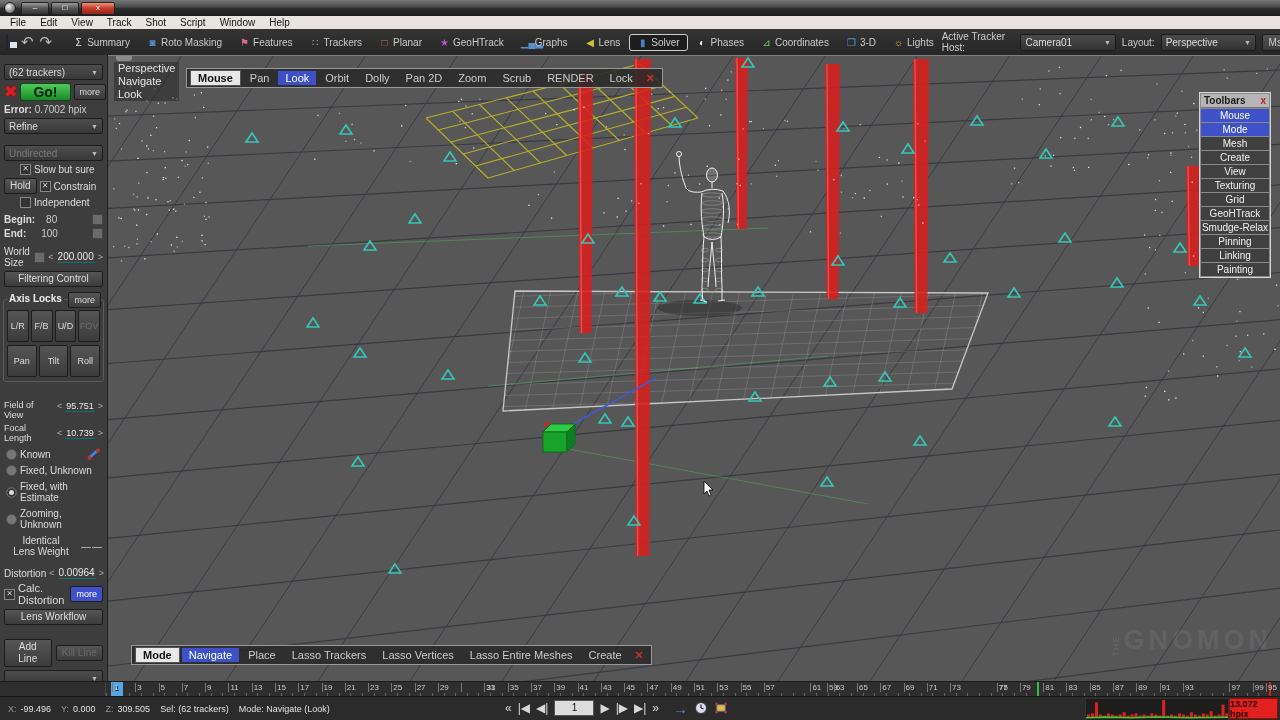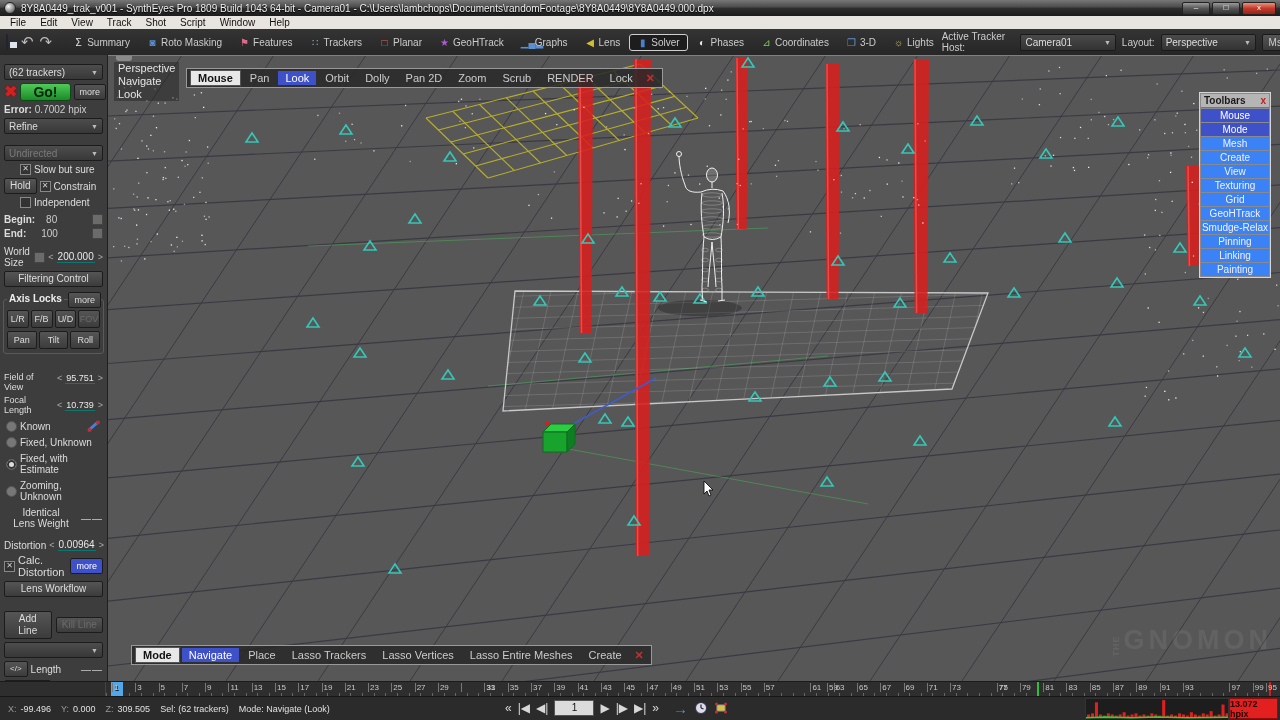--- a/index.html
+++ b/index.html
@@ -126,7 +126,6 @@
 
   <div class="titlebar">
     <div class="app-icon"></div>
-    <div class="title-text">8Y8A0449_trak_v001 - SynthEyes Pro 1809 Build 1043 64-bit - Camera01 - C:\Users\lambchops\Documents\randomFootage\8Y8A0449\8Y8A0449.000.dpx</div>
     <div class="win-controls">
       <div class="win-btn">–</div>
       <div class="win-btn">□</div>

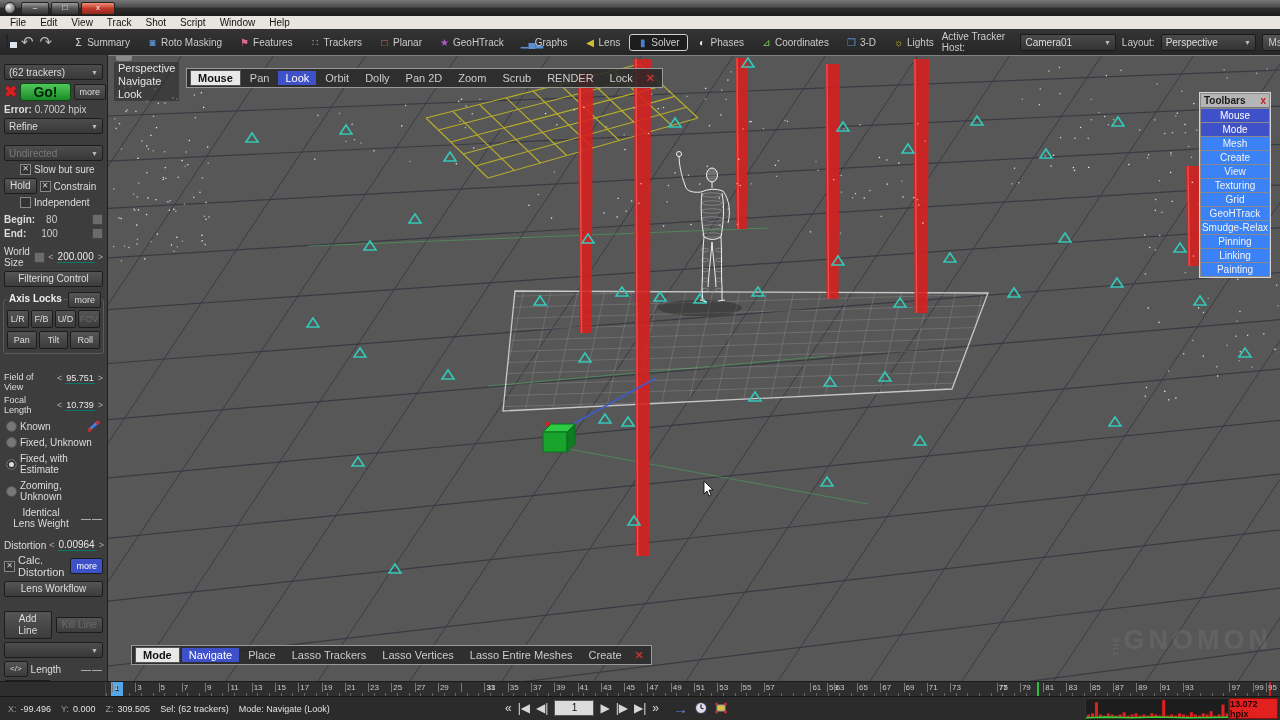--- a/index.html
+++ b/index.html
@@ -90,7 +90,7 @@
   .tp-title{display:flex;align-items:center;background:#b5b5b5;color:#1a1a1a;font-weight:bold;
     padding:1px 3px;border-bottom:1px solid #777;text-align:center;}
   .tp-close{margin-left:auto;color:#c02020;font-weight:bold;}
-  .tp-item{background:#3b82f6;color:#f2f2f2;text-align:center;padding:1px 0;margin-top:1px;}
+  .tp-item{background:#404040;color:#f2f2f2;text-align:center;padding:1px 0;margin-top:1px;}
   .tp-item.active{background:#3f51c9;color:#fff;}
   .watermark{position:absolute;right:8px;bottom:26px;font-size:27px;font-weight:bold;letter-spacing:4px;
     color:rgba(255,255,255,.07);}

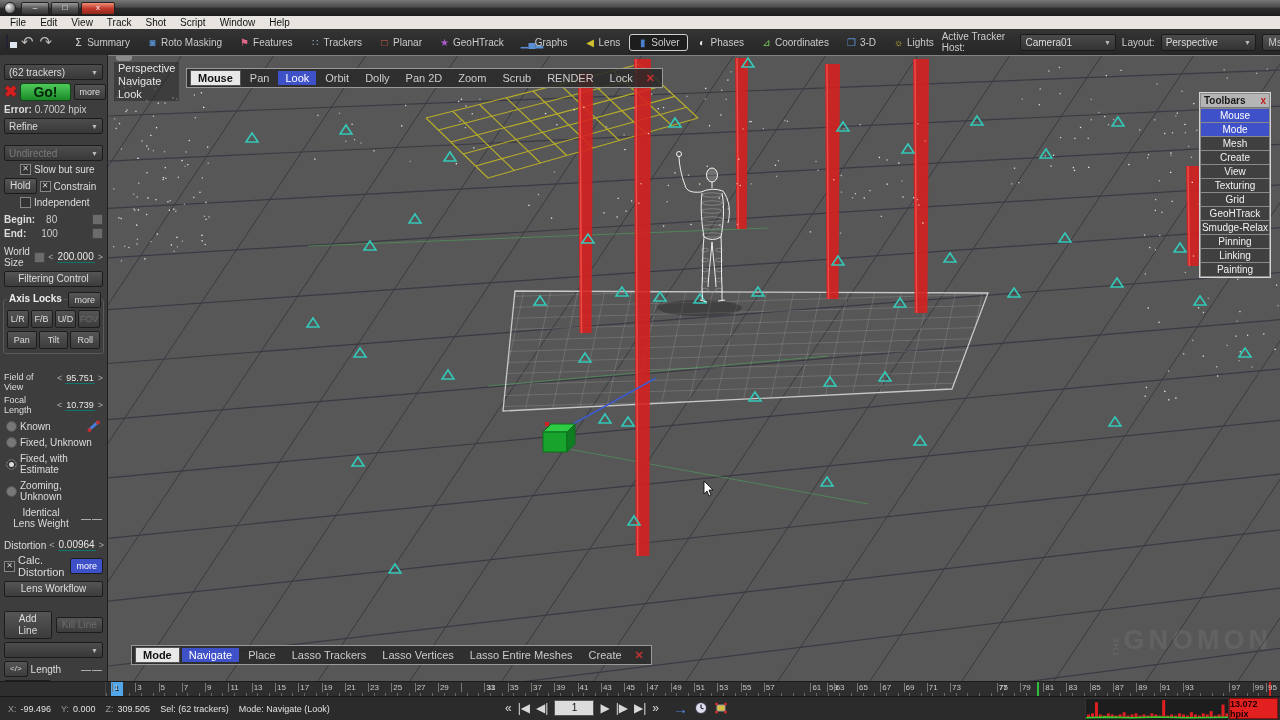--- a/index.html
+++ b/index.html
@@ -66,7 +66,7 @@
   .group{border:1px solid #5a5a5a;border-radius:3px;margin:6px 3px;padding:2px 2px 4px;position:relative;}
   .group-title{position:absolute;top:-7px;left:3px;background:#3d3d3d;padding:0 2px;font-weight:bold;color:#eee;}
   .group-more{position:absolute;top:-8px;right:2px;}
-  .lock-btn{flex:1;padding:2px 0;font-size:9px;}
+  .lock-btn{flex:1;padding:9px 0;font-size:9px;}
   .dash{color:#ccc;letter-spacing:1px;}
   .lbl{color:#ddd;}
   .val{color:#ccc;}

